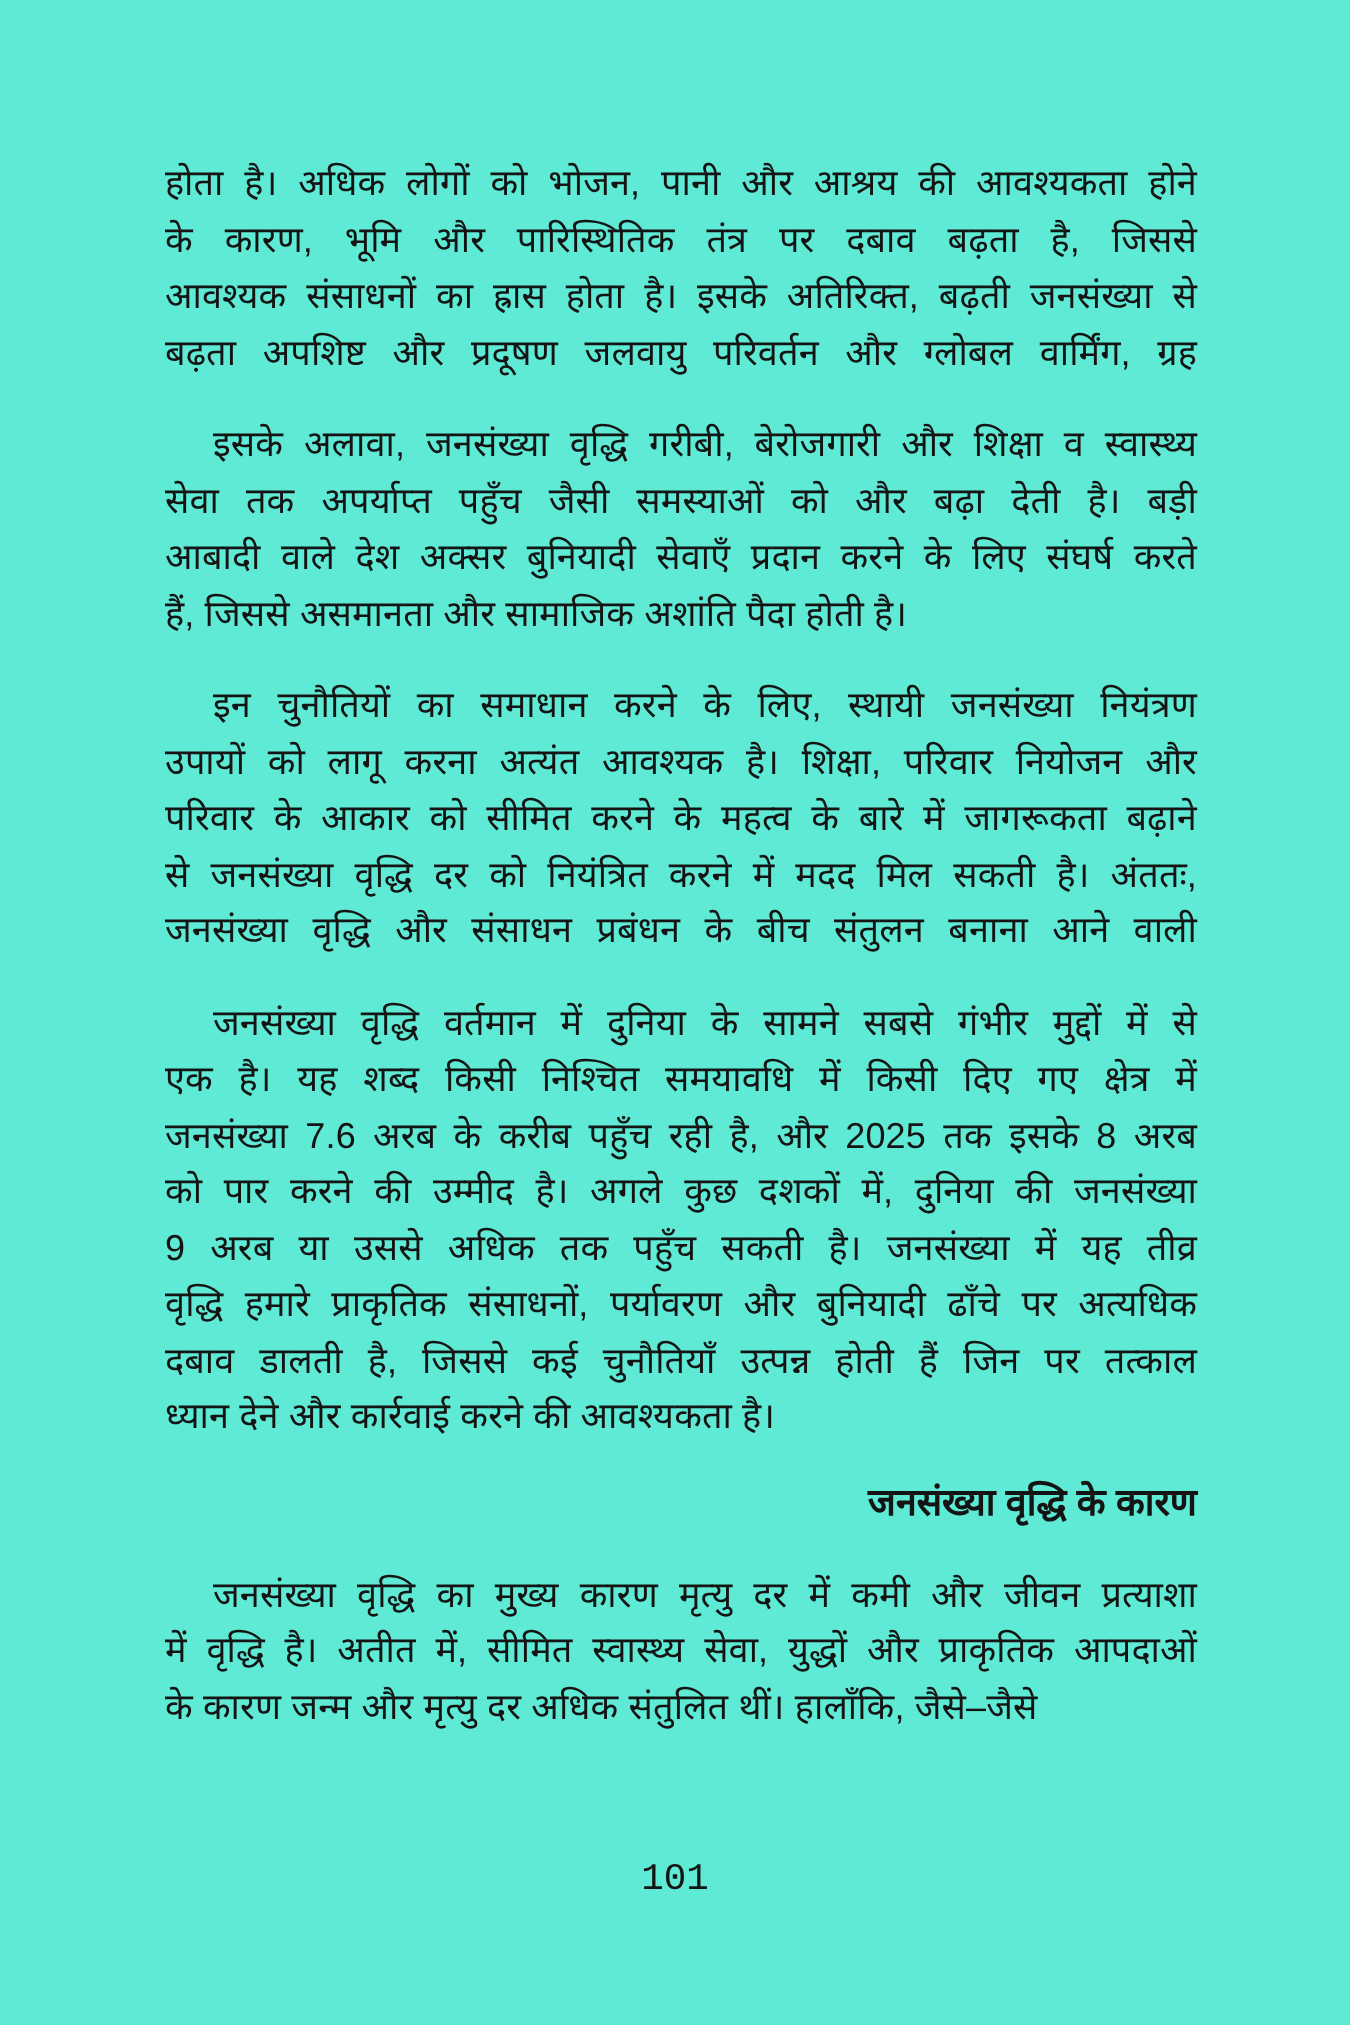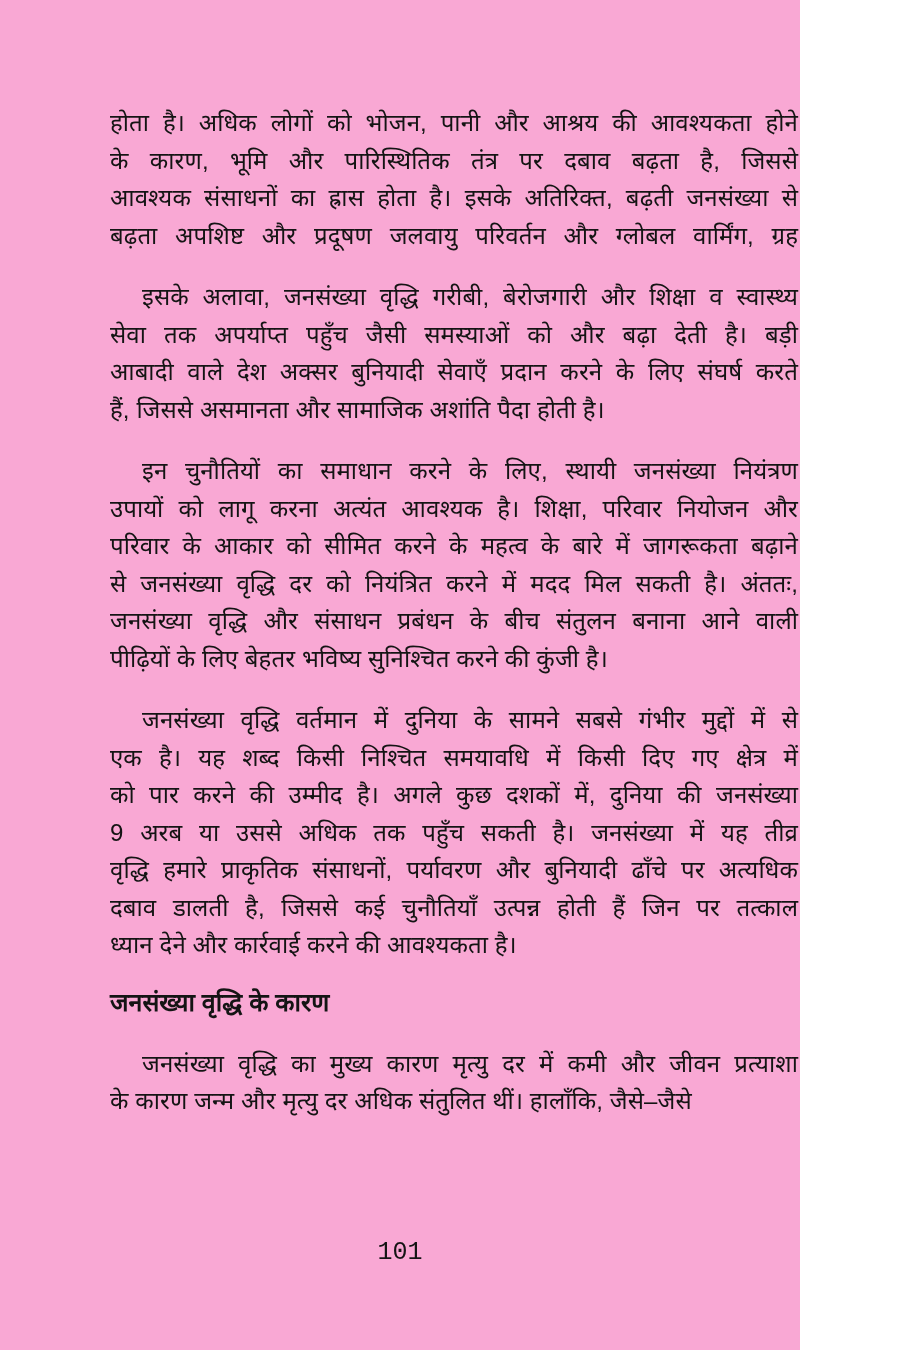--- a/index.html
+++ b/index.html
@@ -9,9 +9,9 @@
   }
   .page {
     position: relative;
-    width: 800px;
+    width: 900px;
     height: 1350px;
-    background: #f9a8d4;
+    background: #5eead4;
     color: #141414;
     font-family: "Liberation Sans", sans-serif;
     overflow: hidden;

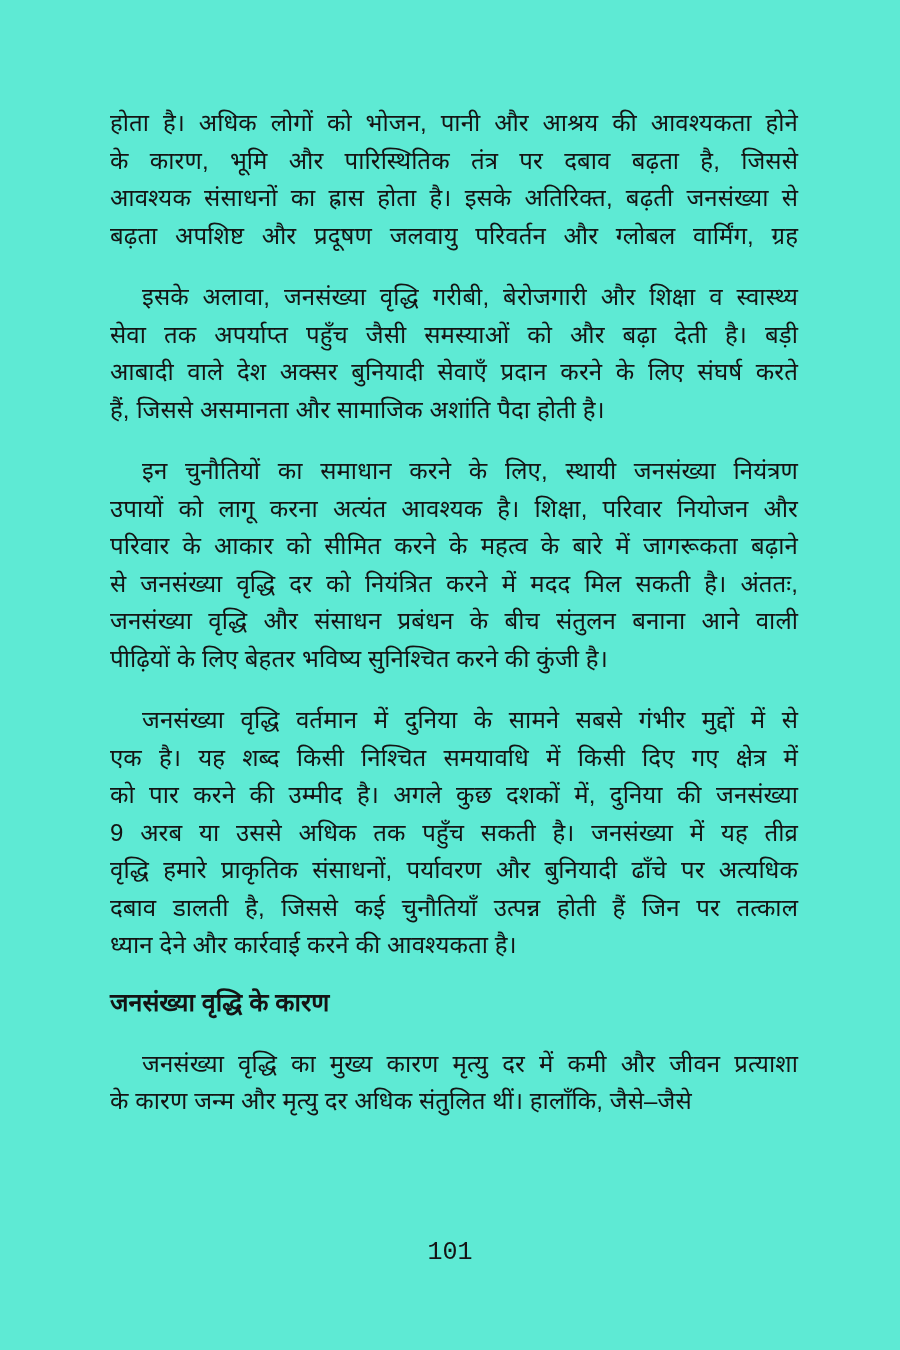--- a/index.html
+++ b/index.html
@@ -81,7 +81,6 @@
         <div class="line">परिवार के आकार को सीमित करने के महत्व के बारे में जागरूकता बढ़ाने</div>
         <div class="line">से जनसंख्या वृद्धि दर को नियंत्रित करने में मदद मिल सकती है। अंततः,</div>
         <div class="line">जनसंख्या वृद्धि और संसाधन प्रबंधन के बीच संतुलन बनाना आने वाली</div>
-        <div class="line last">पीढ़ियों के लिए बेहतर भविष्य सुनिश्चित करने की कुंजी है।</div>
       </div>
       <div class="paragraph">
         <div class="line indent">जनसंख्या वृद्धि वर्तमान में दुनिया के सामने सबसे गंभीर मुद्दों में से</div>

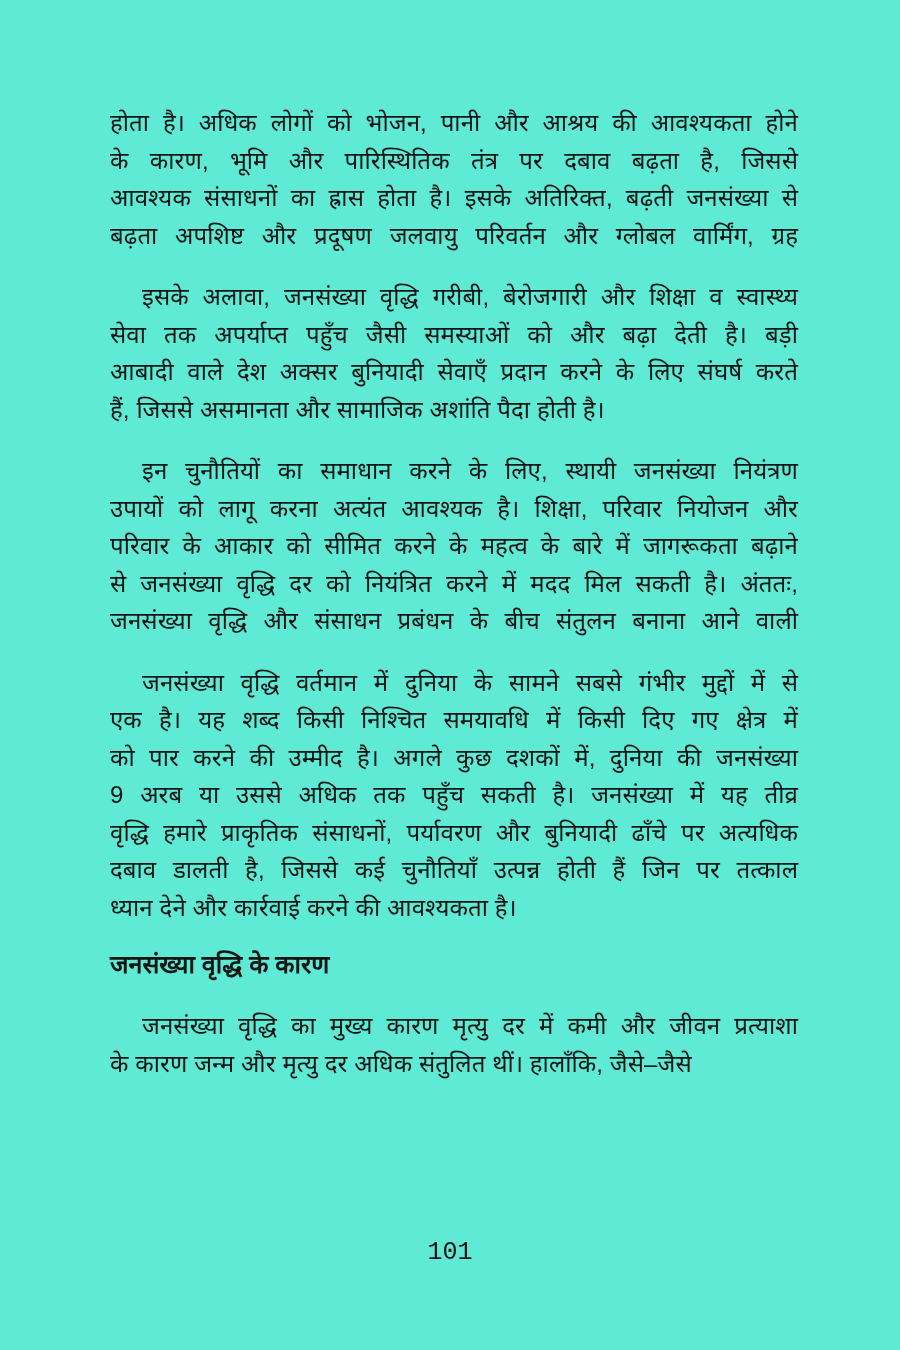--- a/index.html
+++ b/index.html
@@ -85,6 +85,7 @@
       <div class="paragraph">
         <div class="line indent">जनसंख्या वृद्धि वर्तमान में दुनिया के सामने सबसे गंभीर मुद्दों में से</div>
         <div class="line">एक है। यह शब्द किसी निश्चित समयावधि में किसी दिए गए क्षेत्र में</div>
+        <div class="line">जनसंख्या 7.6 अरब के करीब पहुँच रही है, और 2025 तक इसके 8 अरब</div>
         <div class="line">को पार करने की उम्मीद है। अगले कुछ दशकों में, दुनिया की जनसंख्या</div>
         <div class="line">9 अरब या उससे अधिक तक पहुँच सकती है। जनसंख्या में यह तीव्र</div>
         <div class="line">वृद्धि हमारे प्राकृतिक संसाधनों, पर्यावरण और बुनियादी ढाँचे पर अत्यधिक</div>

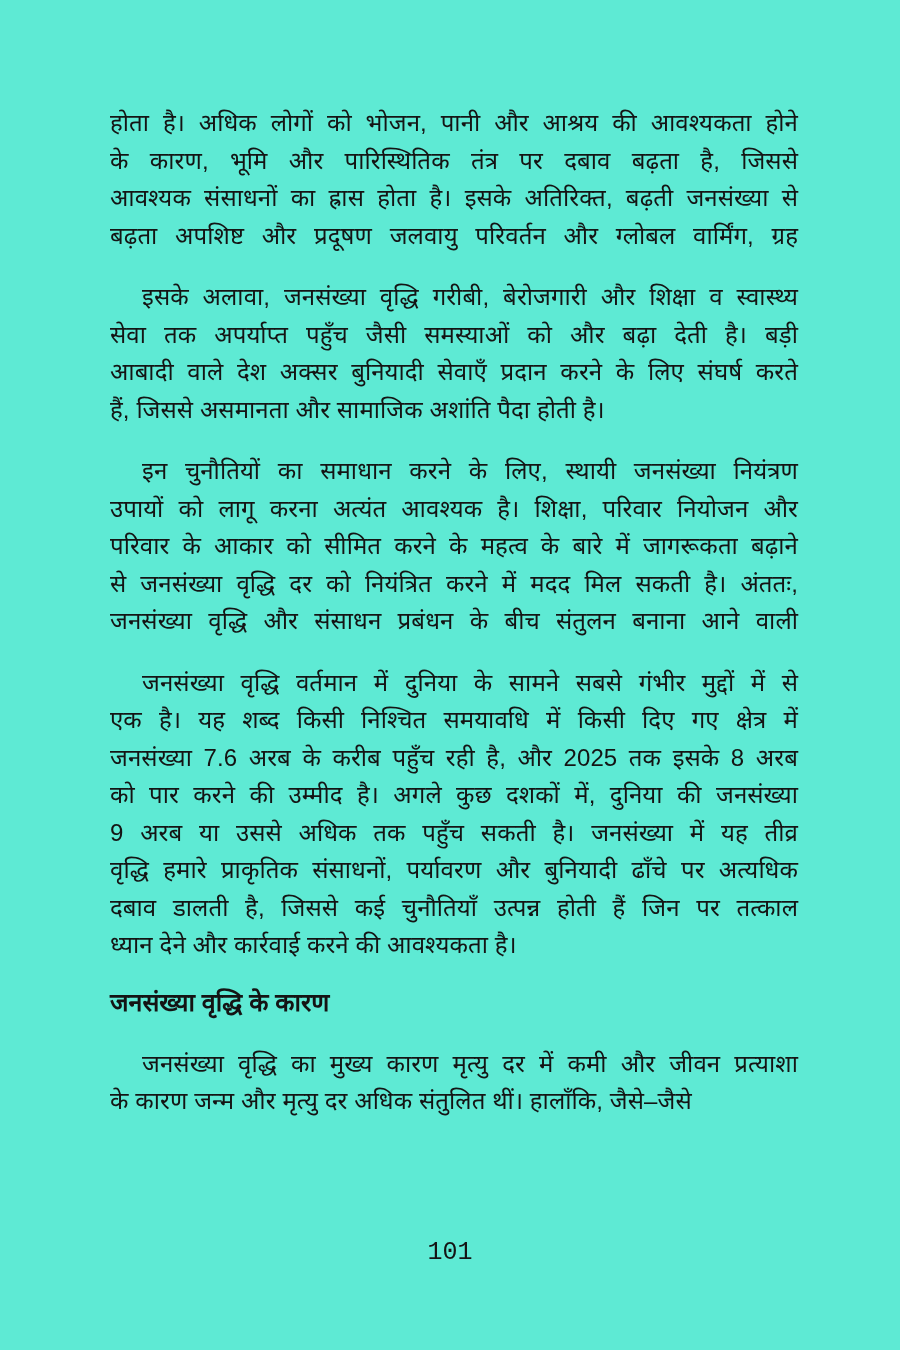--- a/index.html
+++ b/index.html
@@ -45,7 +45,7 @@
     font-weight: bold;
     line-height: 38px;
     margin: 6px 0 14px 0;
-    text-align: left;
+    text-align: right;
   }
   .page-number {
     position: absolute;

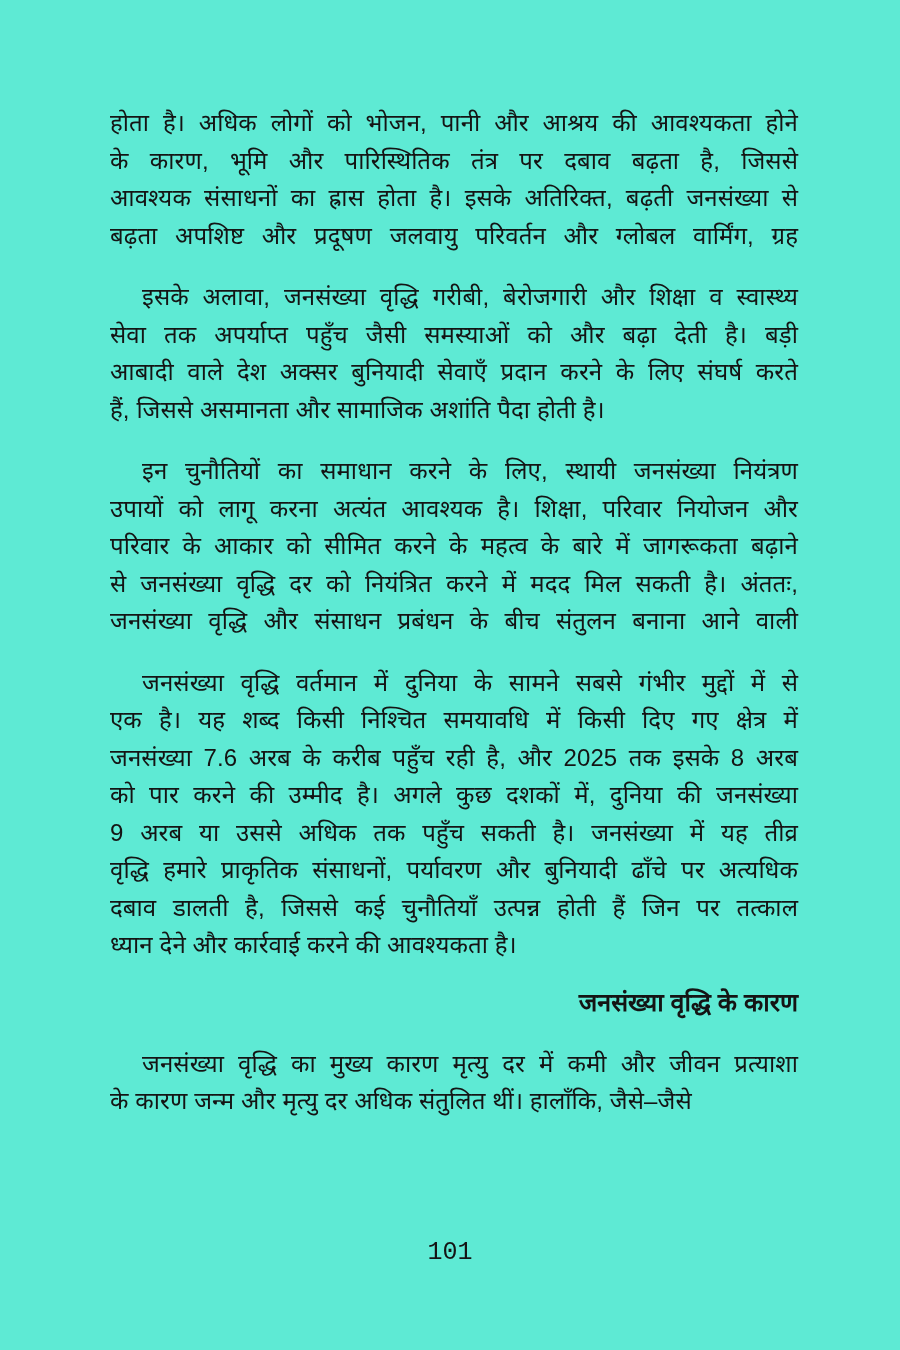--- a/index.html
+++ b/index.html
@@ -95,6 +95,7 @@
       <div class="heading">जनसंख्या वृद्धि के कारण</div>
       <div class="paragraph">
         <div class="line indent">जनसंख्या वृद्धि का मुख्य कारण मृत्यु दर में कमी और जीवन प्रत्याशा</div>
+        <div class="line">में वृद्धि है। अतीत में, सीमित स्वास्थ्य सेवा, युद्धों और प्राकृतिक आपदाओं</div>
         <div class="line last">के कारण जन्म और मृत्यु दर अधिक संतुलित थीं। हालाँकि, जैसे–जैसे</div>
       </div>
     </div>

